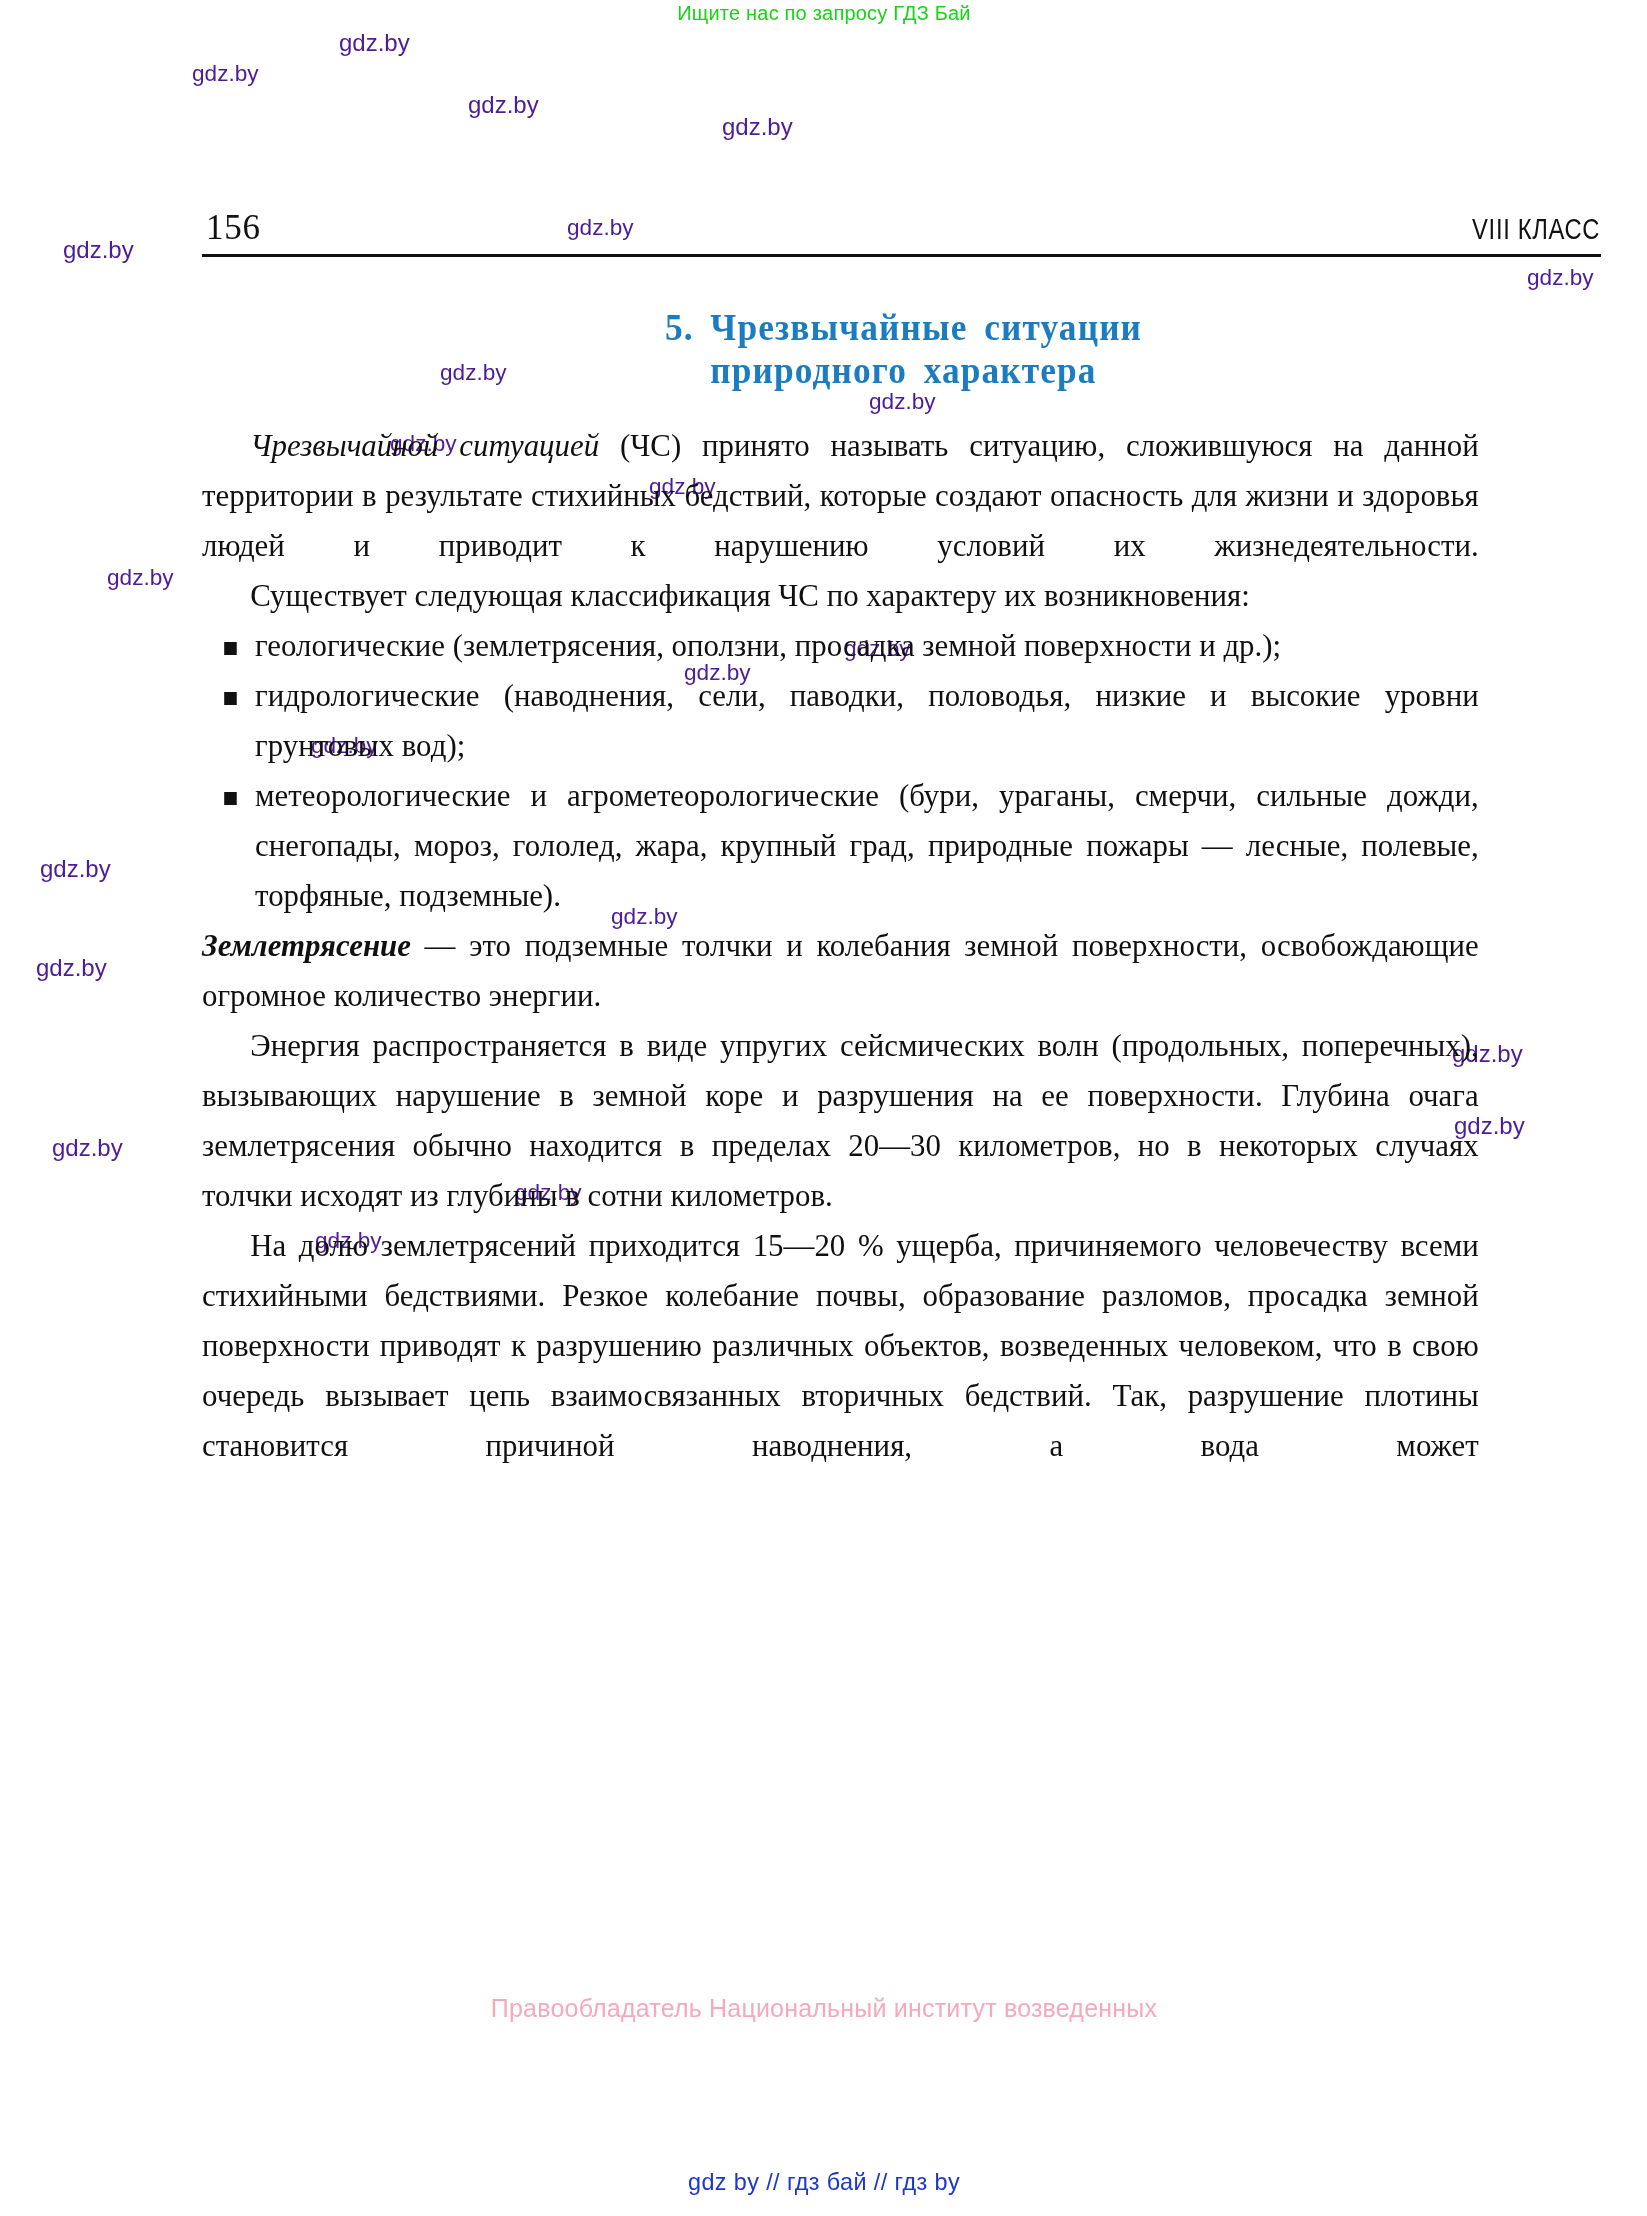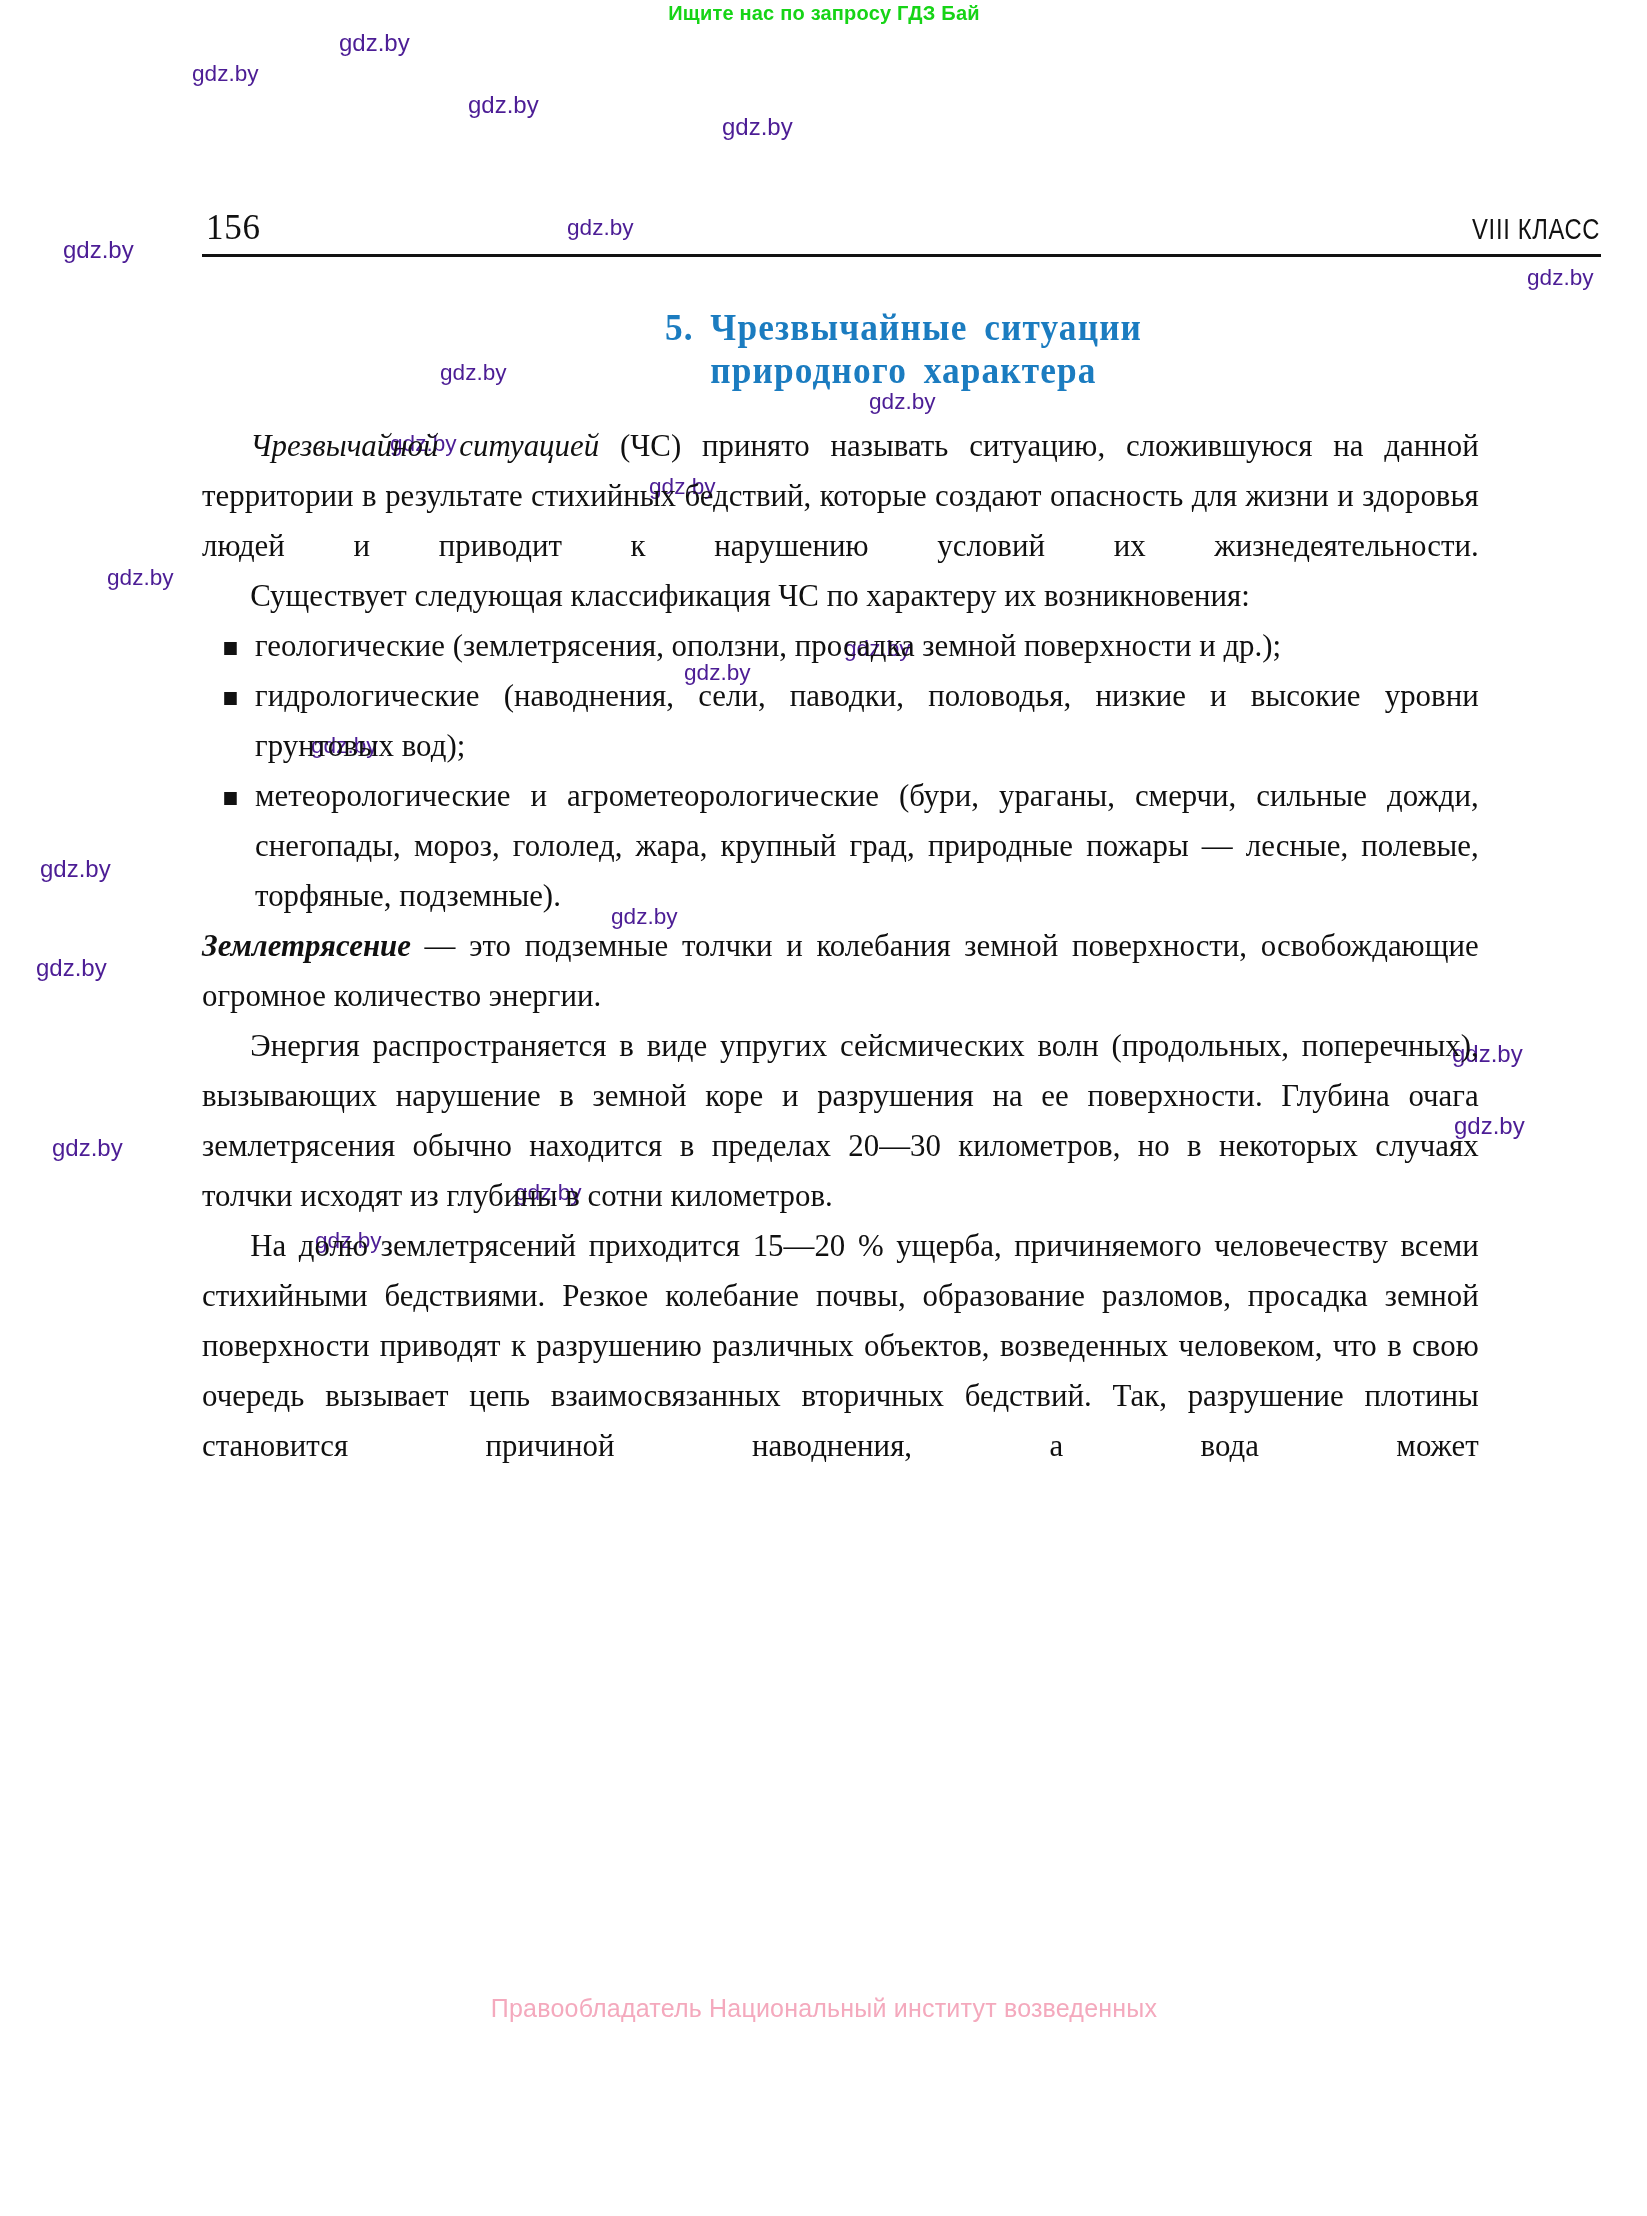--- a/index.html
+++ b/index.html
@@ -25,7 +25,7 @@
     text-align: center;
     font-family: "Liberation Sans", "DejaVu Sans", sans-serif;
     font-size: 20px;
-    font-weight: 700;
+    font-weight: 400;
     color: #16d416;
     letter-spacing: 0.2px;
   }

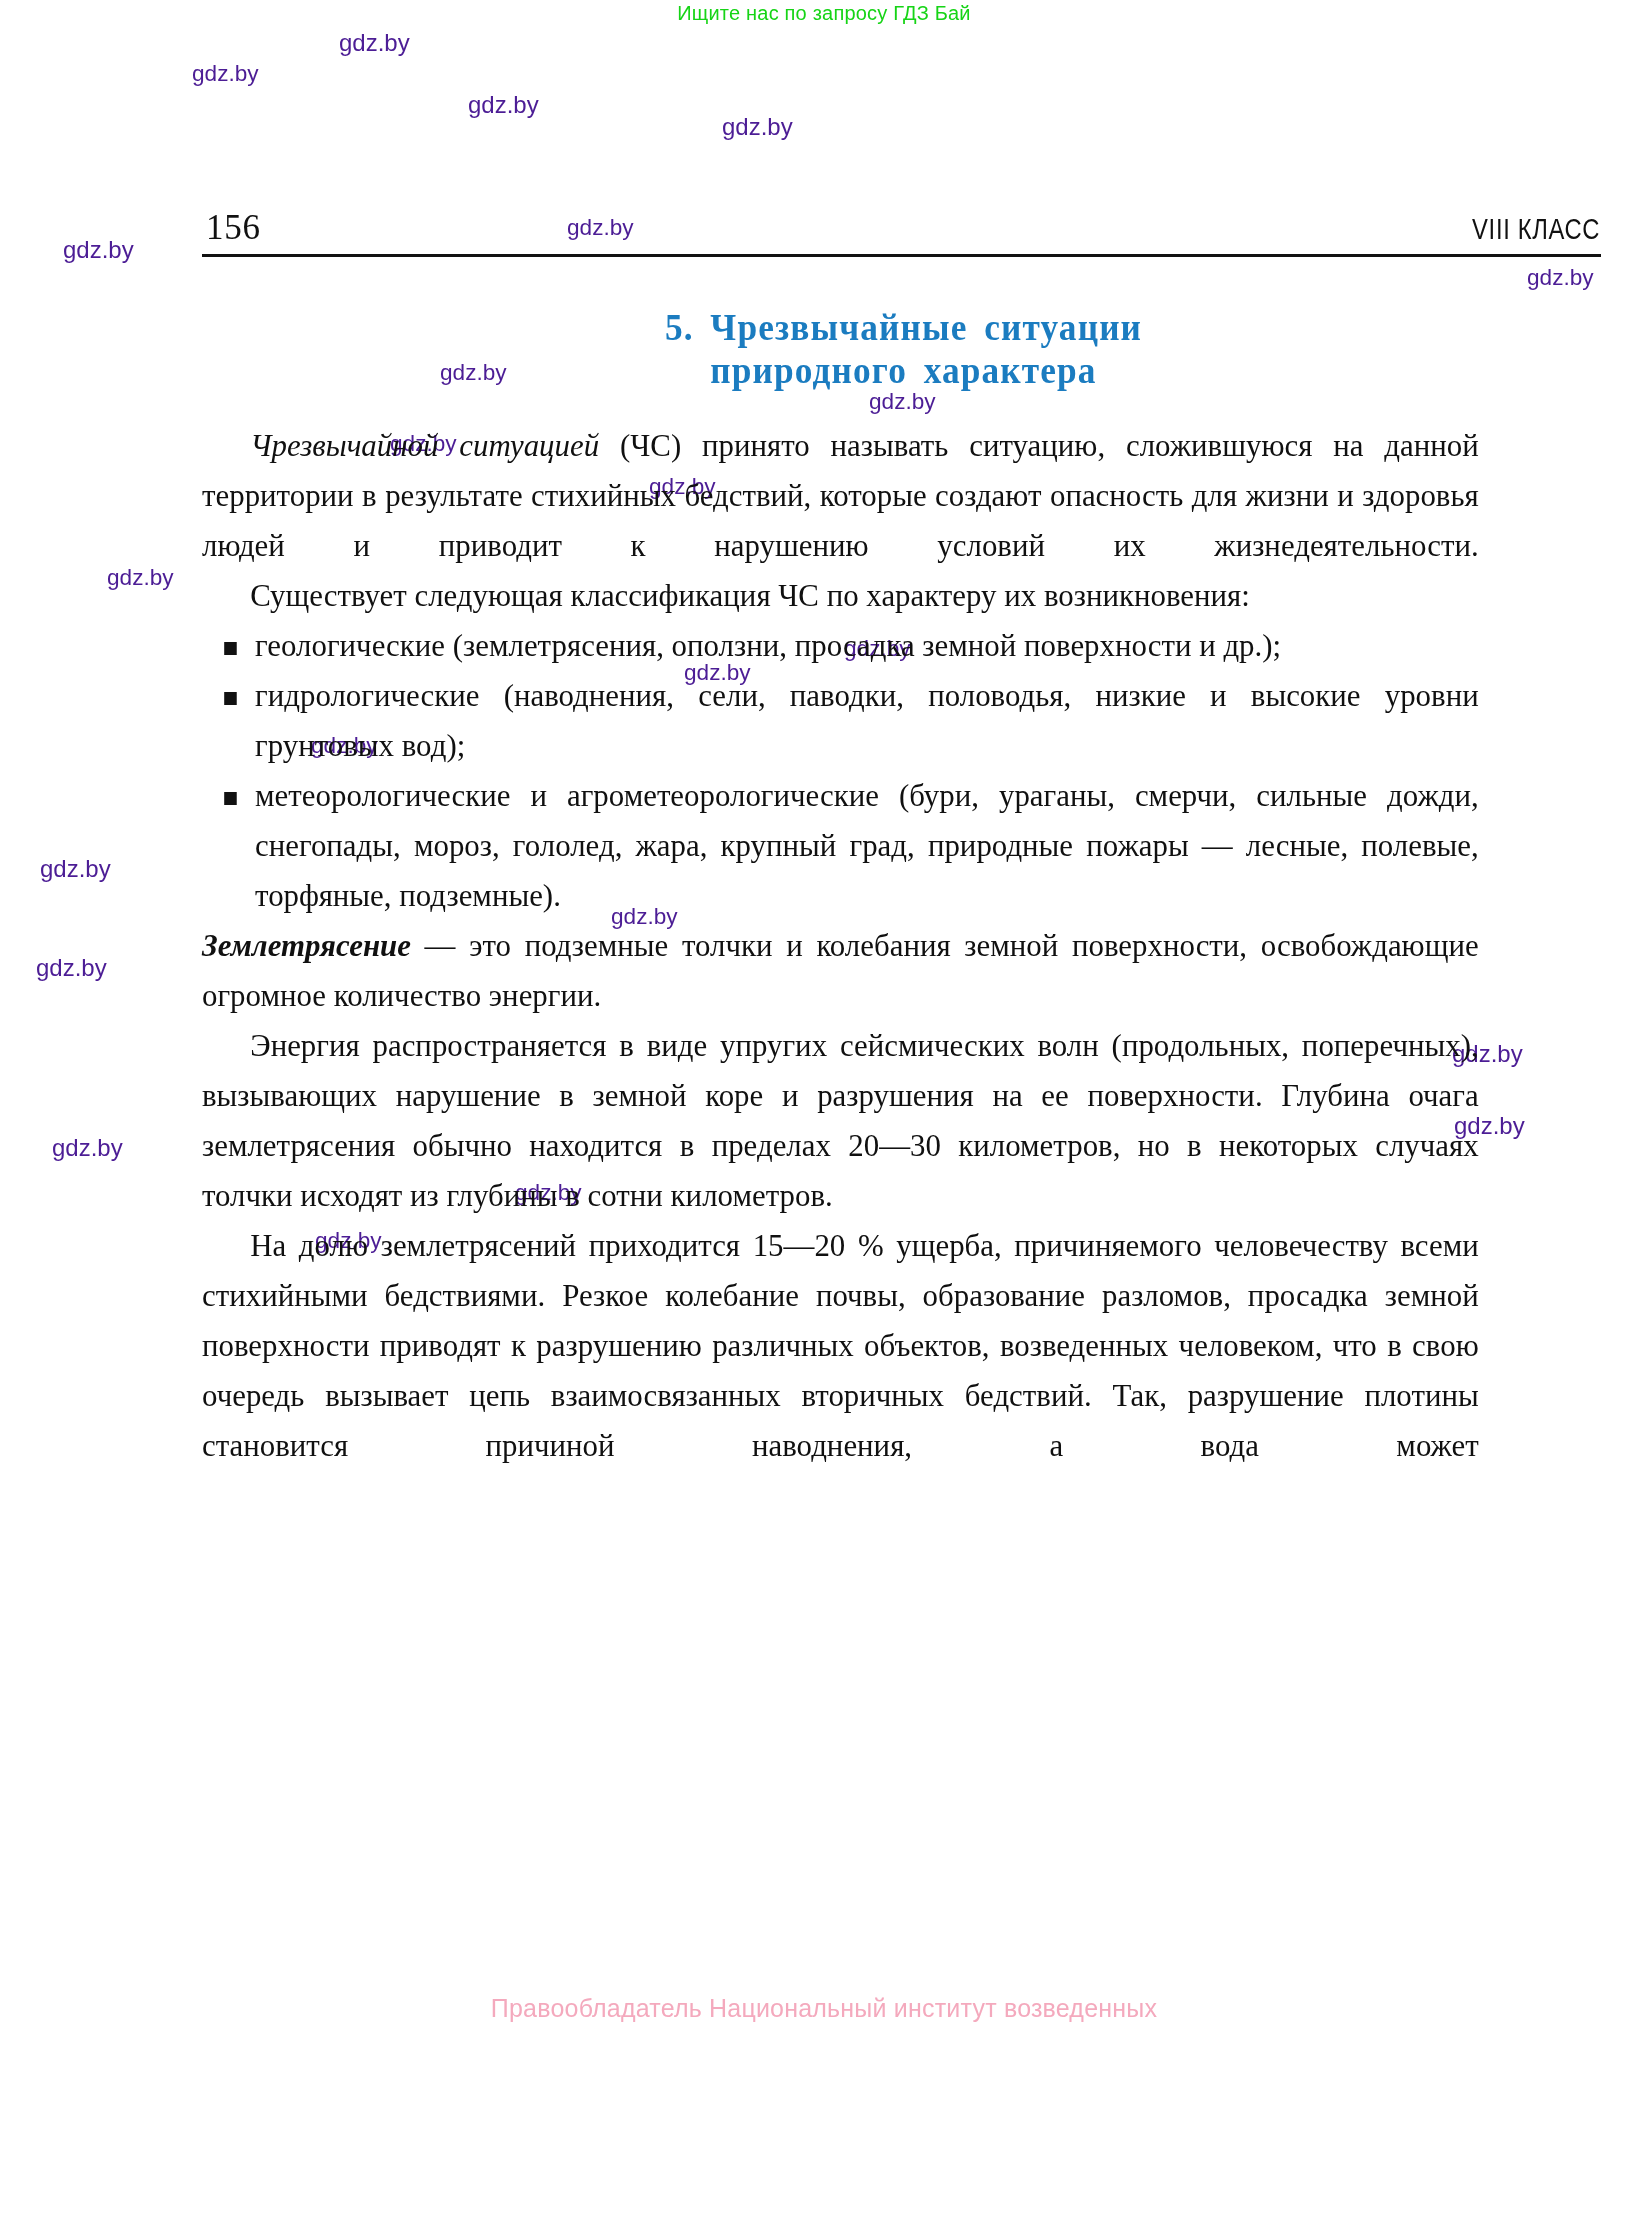--- a/index.html
+++ b/index.html
@@ -248,6 +248,7 @@
 
   <div class="copyright">Правообладатель Национальный институт возведенных</div>
 
+  <div class="sitefooter">gdz by  //  гдз бай  //  гдз by</div>
 
 </div>
 

